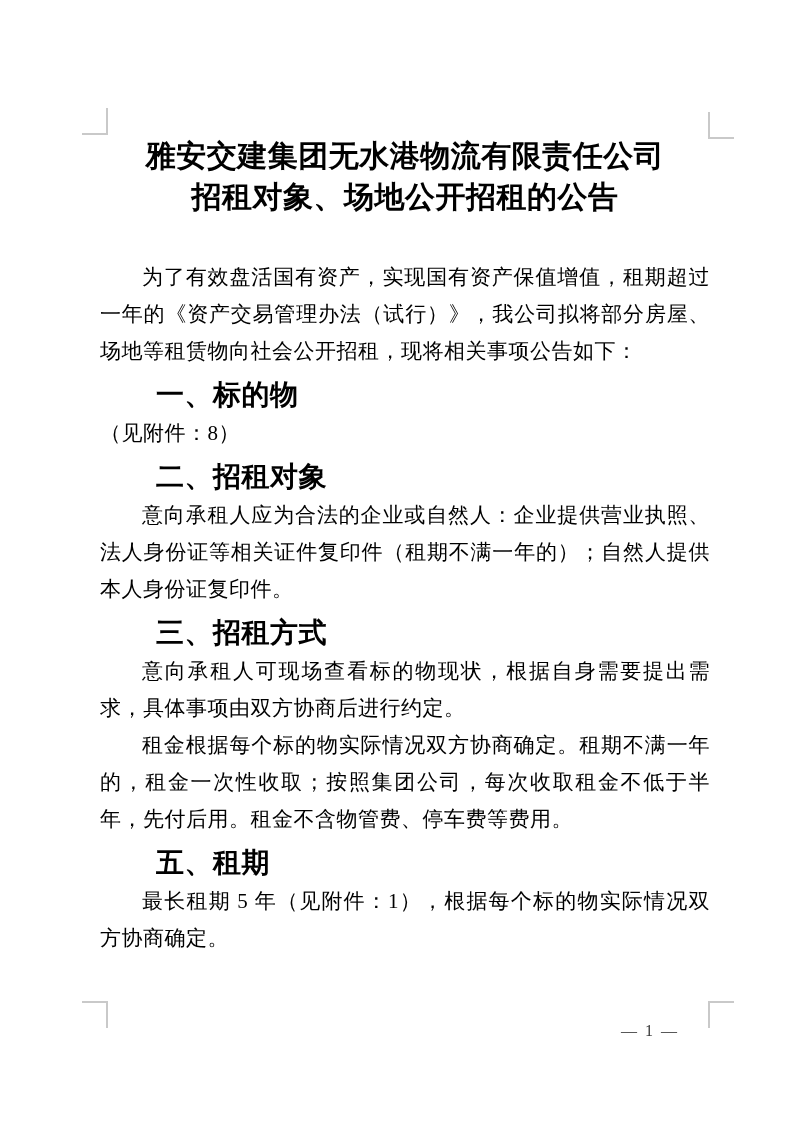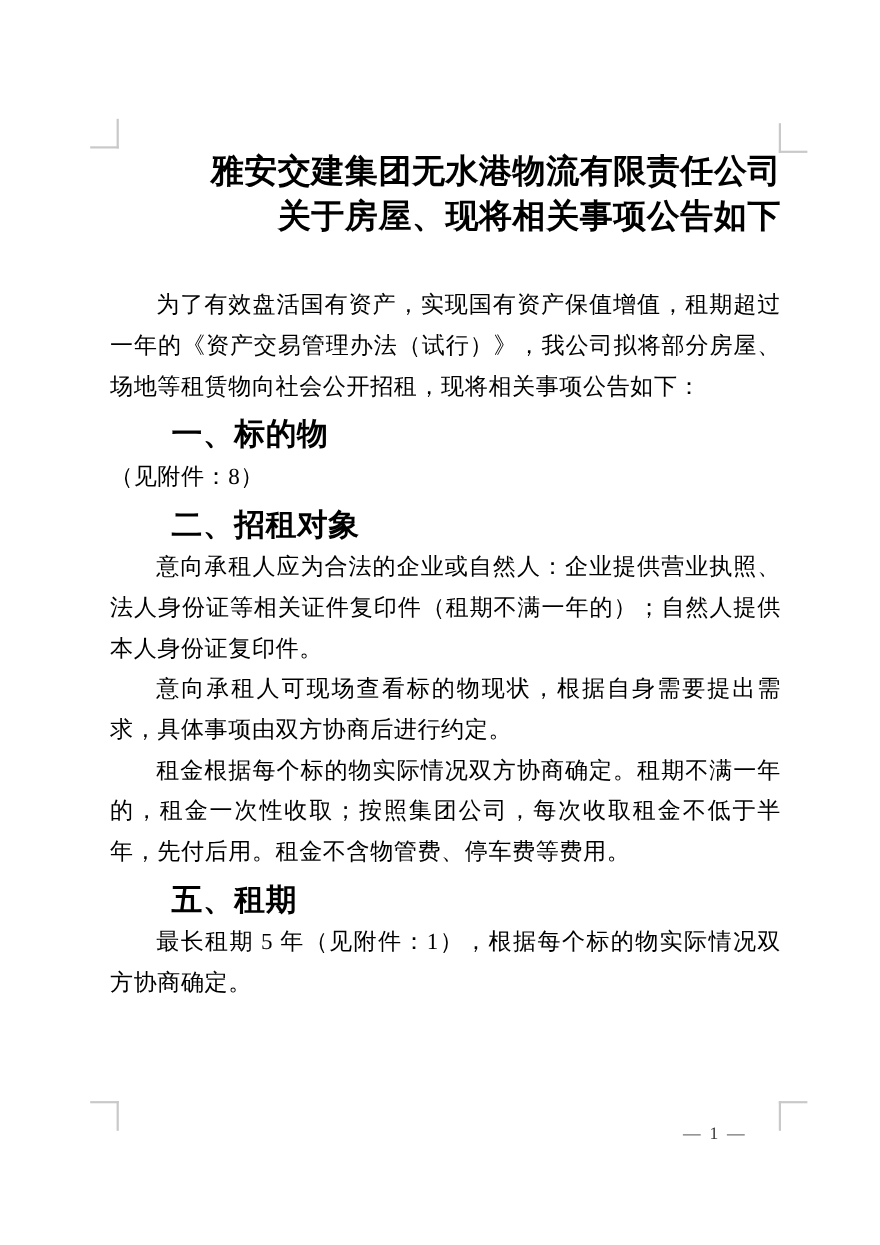--- a/index.html
+++ b/index.html
@@ -23,7 +23,7 @@
     width: 610px;
   }
   .doc-title {
-    text-align: right;
+    text-align: center;
     font-family: "Liberation Serif", serif;
     font-weight: 700;
     font-size: 30px;

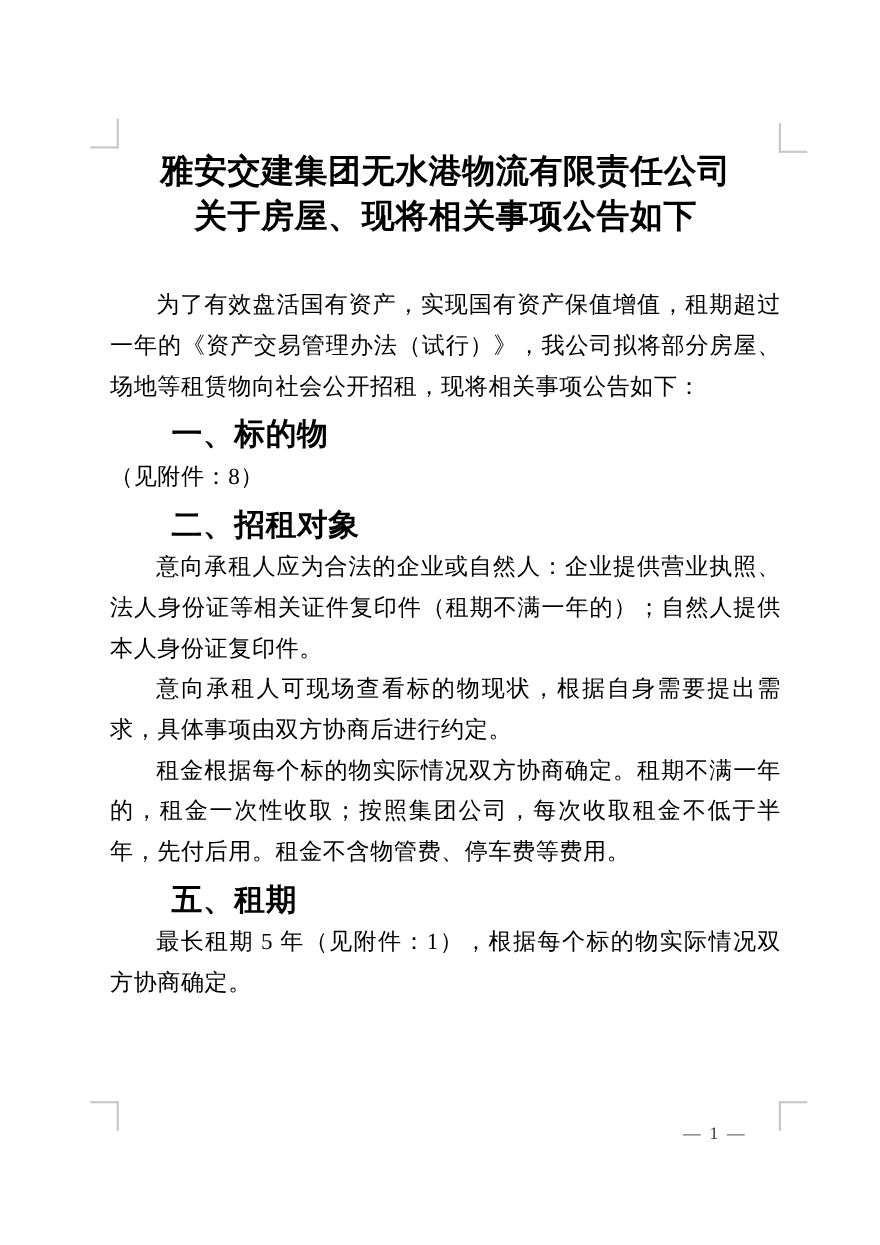--- a/index.html
+++ b/index.html
@@ -87,7 +87,7 @@
 
     <div class="doc-title">
       <div>雅安交建集团无水港物流有限责任公司</div>
-      <div>关于房屋、现将相关事项公告如下</div>
+      <div>招租对象、场地公开招租的公告</div>
     </div>
 
     <p class="para indent">为了有效盘活国有资产，实现国有资产保值增值，租期超过一年的《资产交易管理办法（试行）》，我公司拟将部分房屋、场地等租赁物向社会公开招租，现将相关事项公告如下：</p>

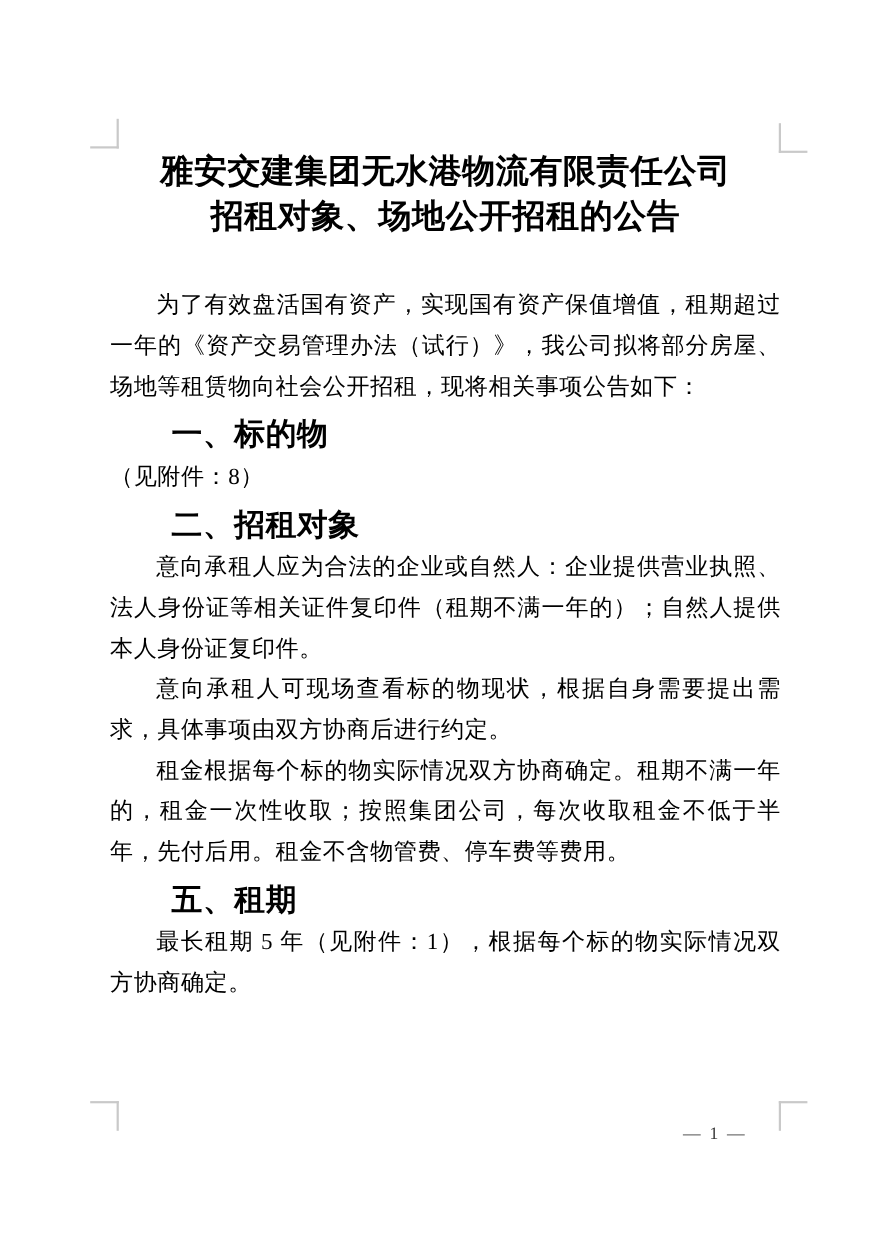--- a/index.html
+++ b/index.html
@@ -98,6 +98,7 @@
     <div class="sec-heading">二、招租对象</div>
     <p class="para indent">意向承租人应为合法的企业或自然人：企业提供营业执照、法人身份证等相关证件复印件（租期不满一年的）；自然人提供本人身份证复印件。</p>
 
+    <div class="sec-heading">三、招租方式</div>
     <p class="para indent">意向承租人可现场查看标的物现状，根据自身需要提出需求，具体事项由双方协商后进行约定。</p>
 
     <p class="para indent">租金根据每个标的物实际情况双方协商确定。租期不满一年的，租金一次性收取；按照集团公司，每次收取租金不低于半年，先付后用。租金不含物管费、停车费等费用。</p>

